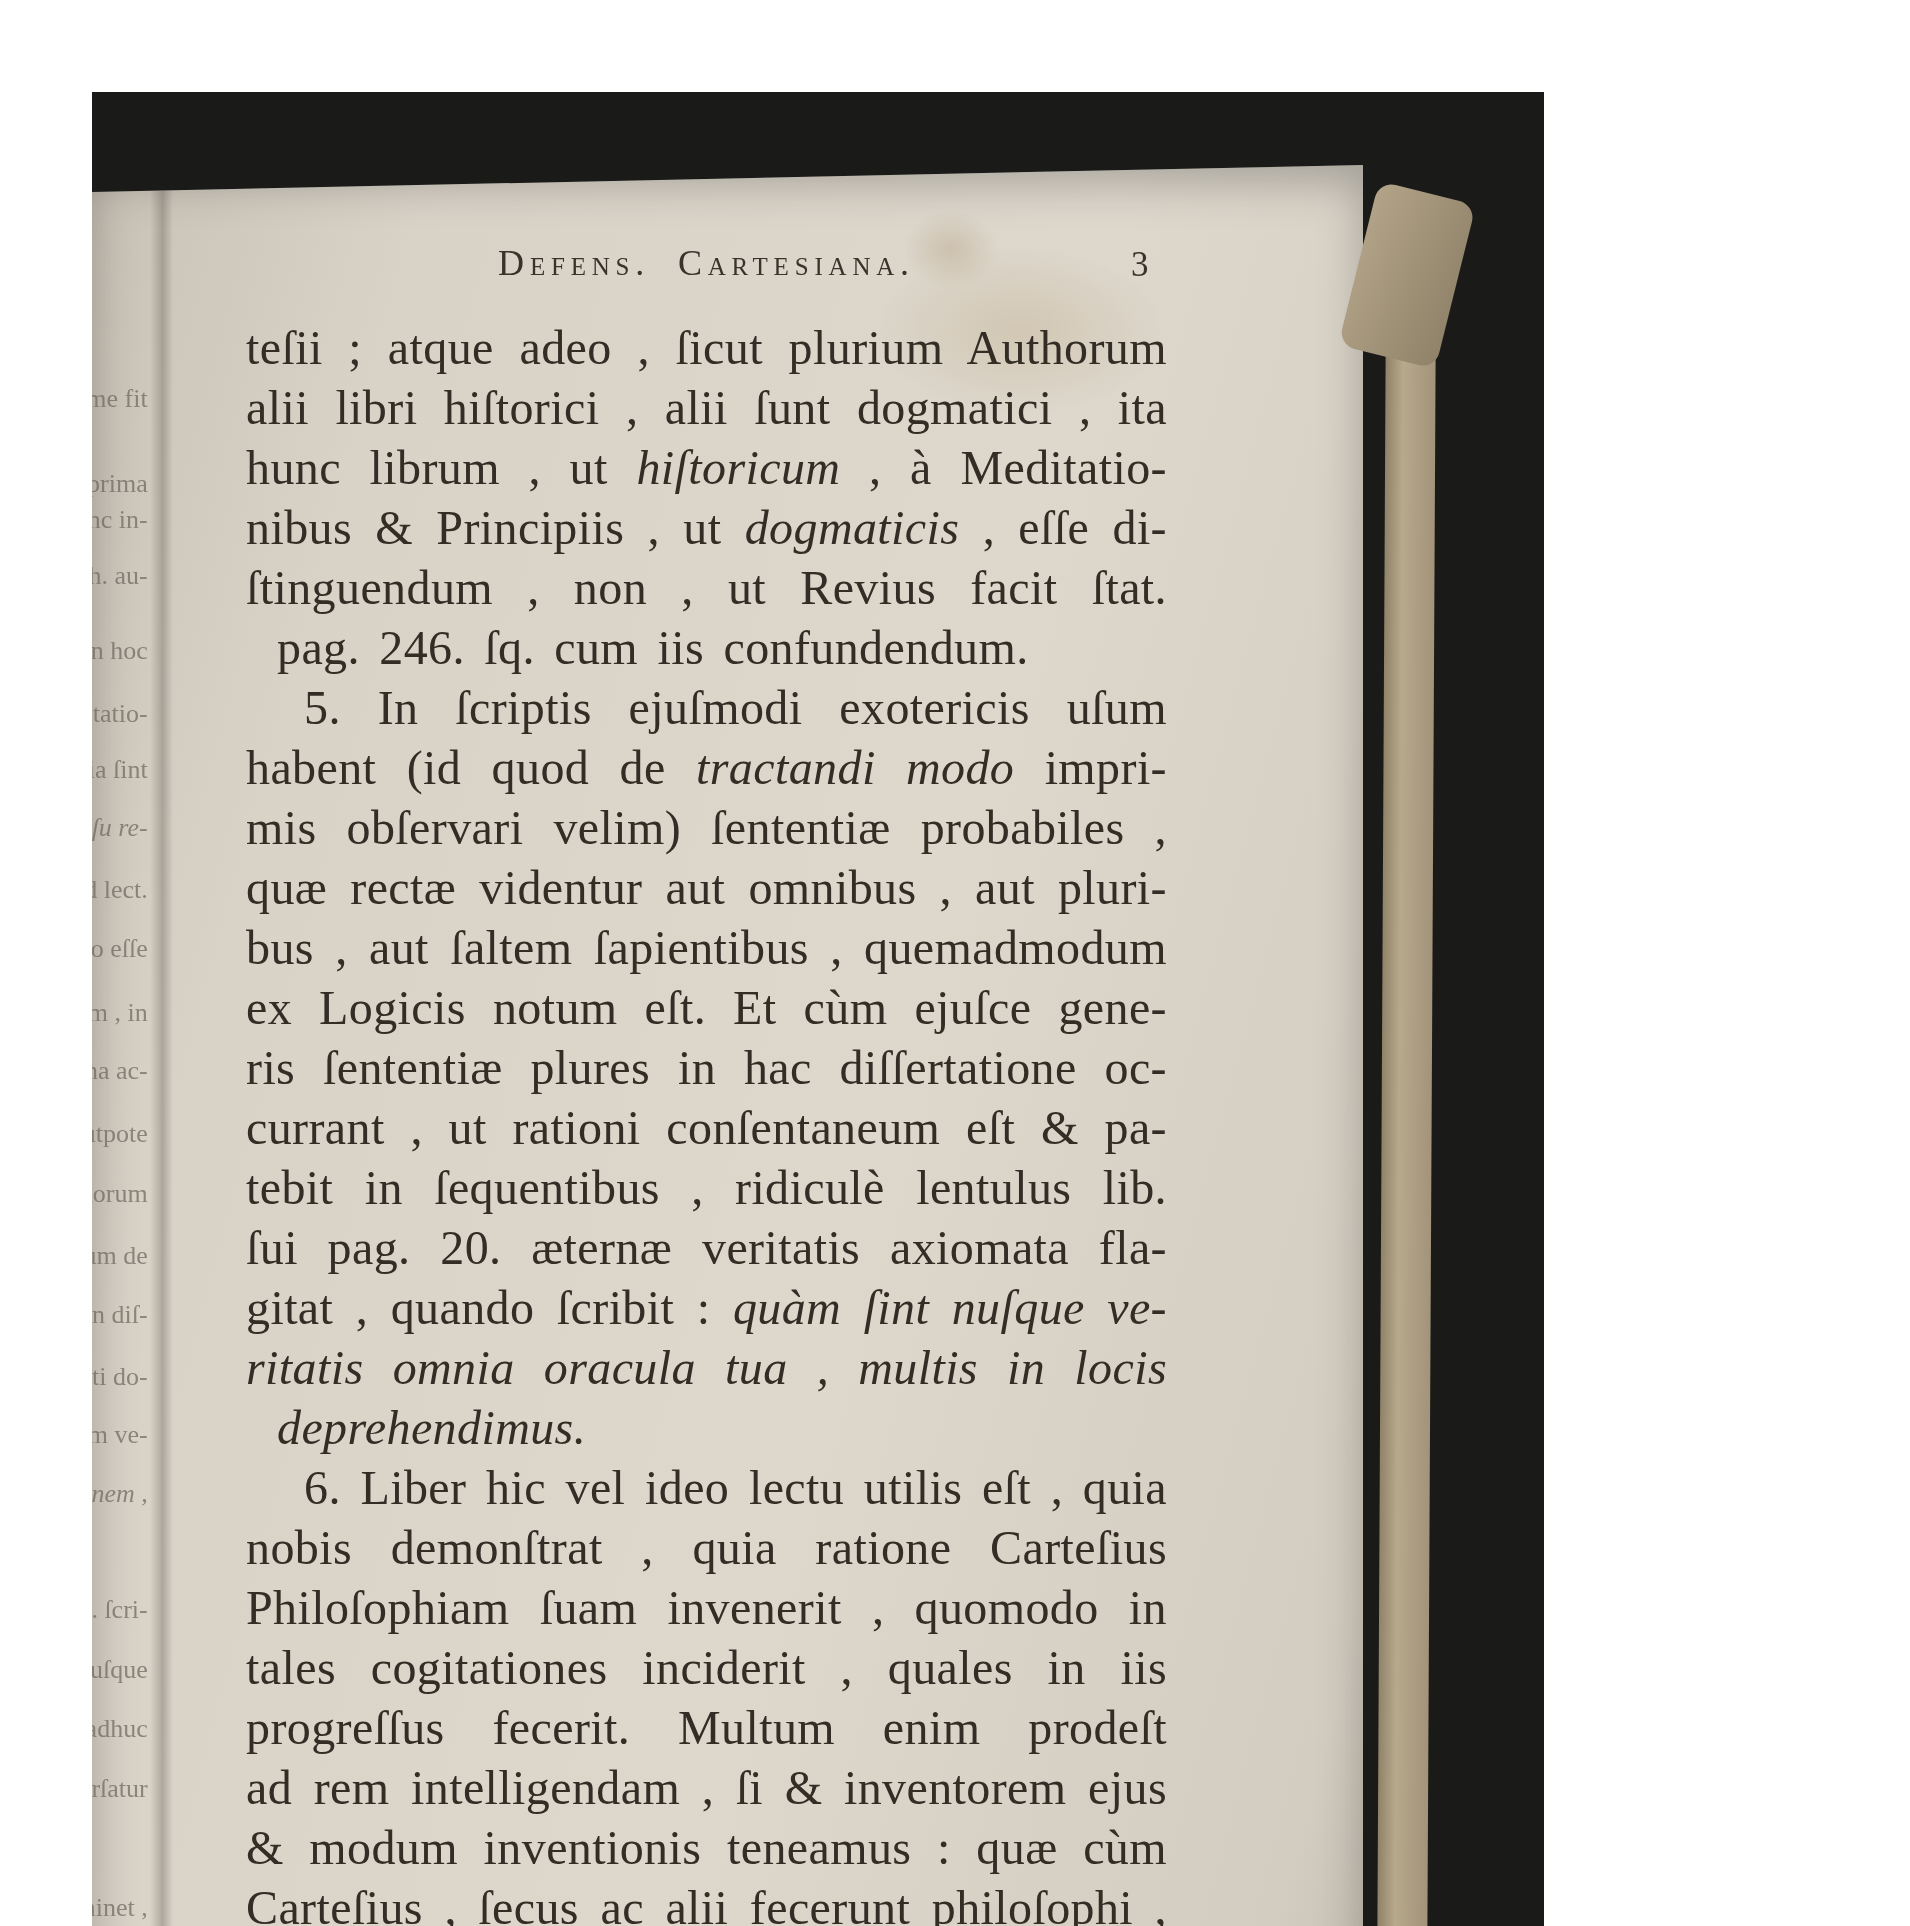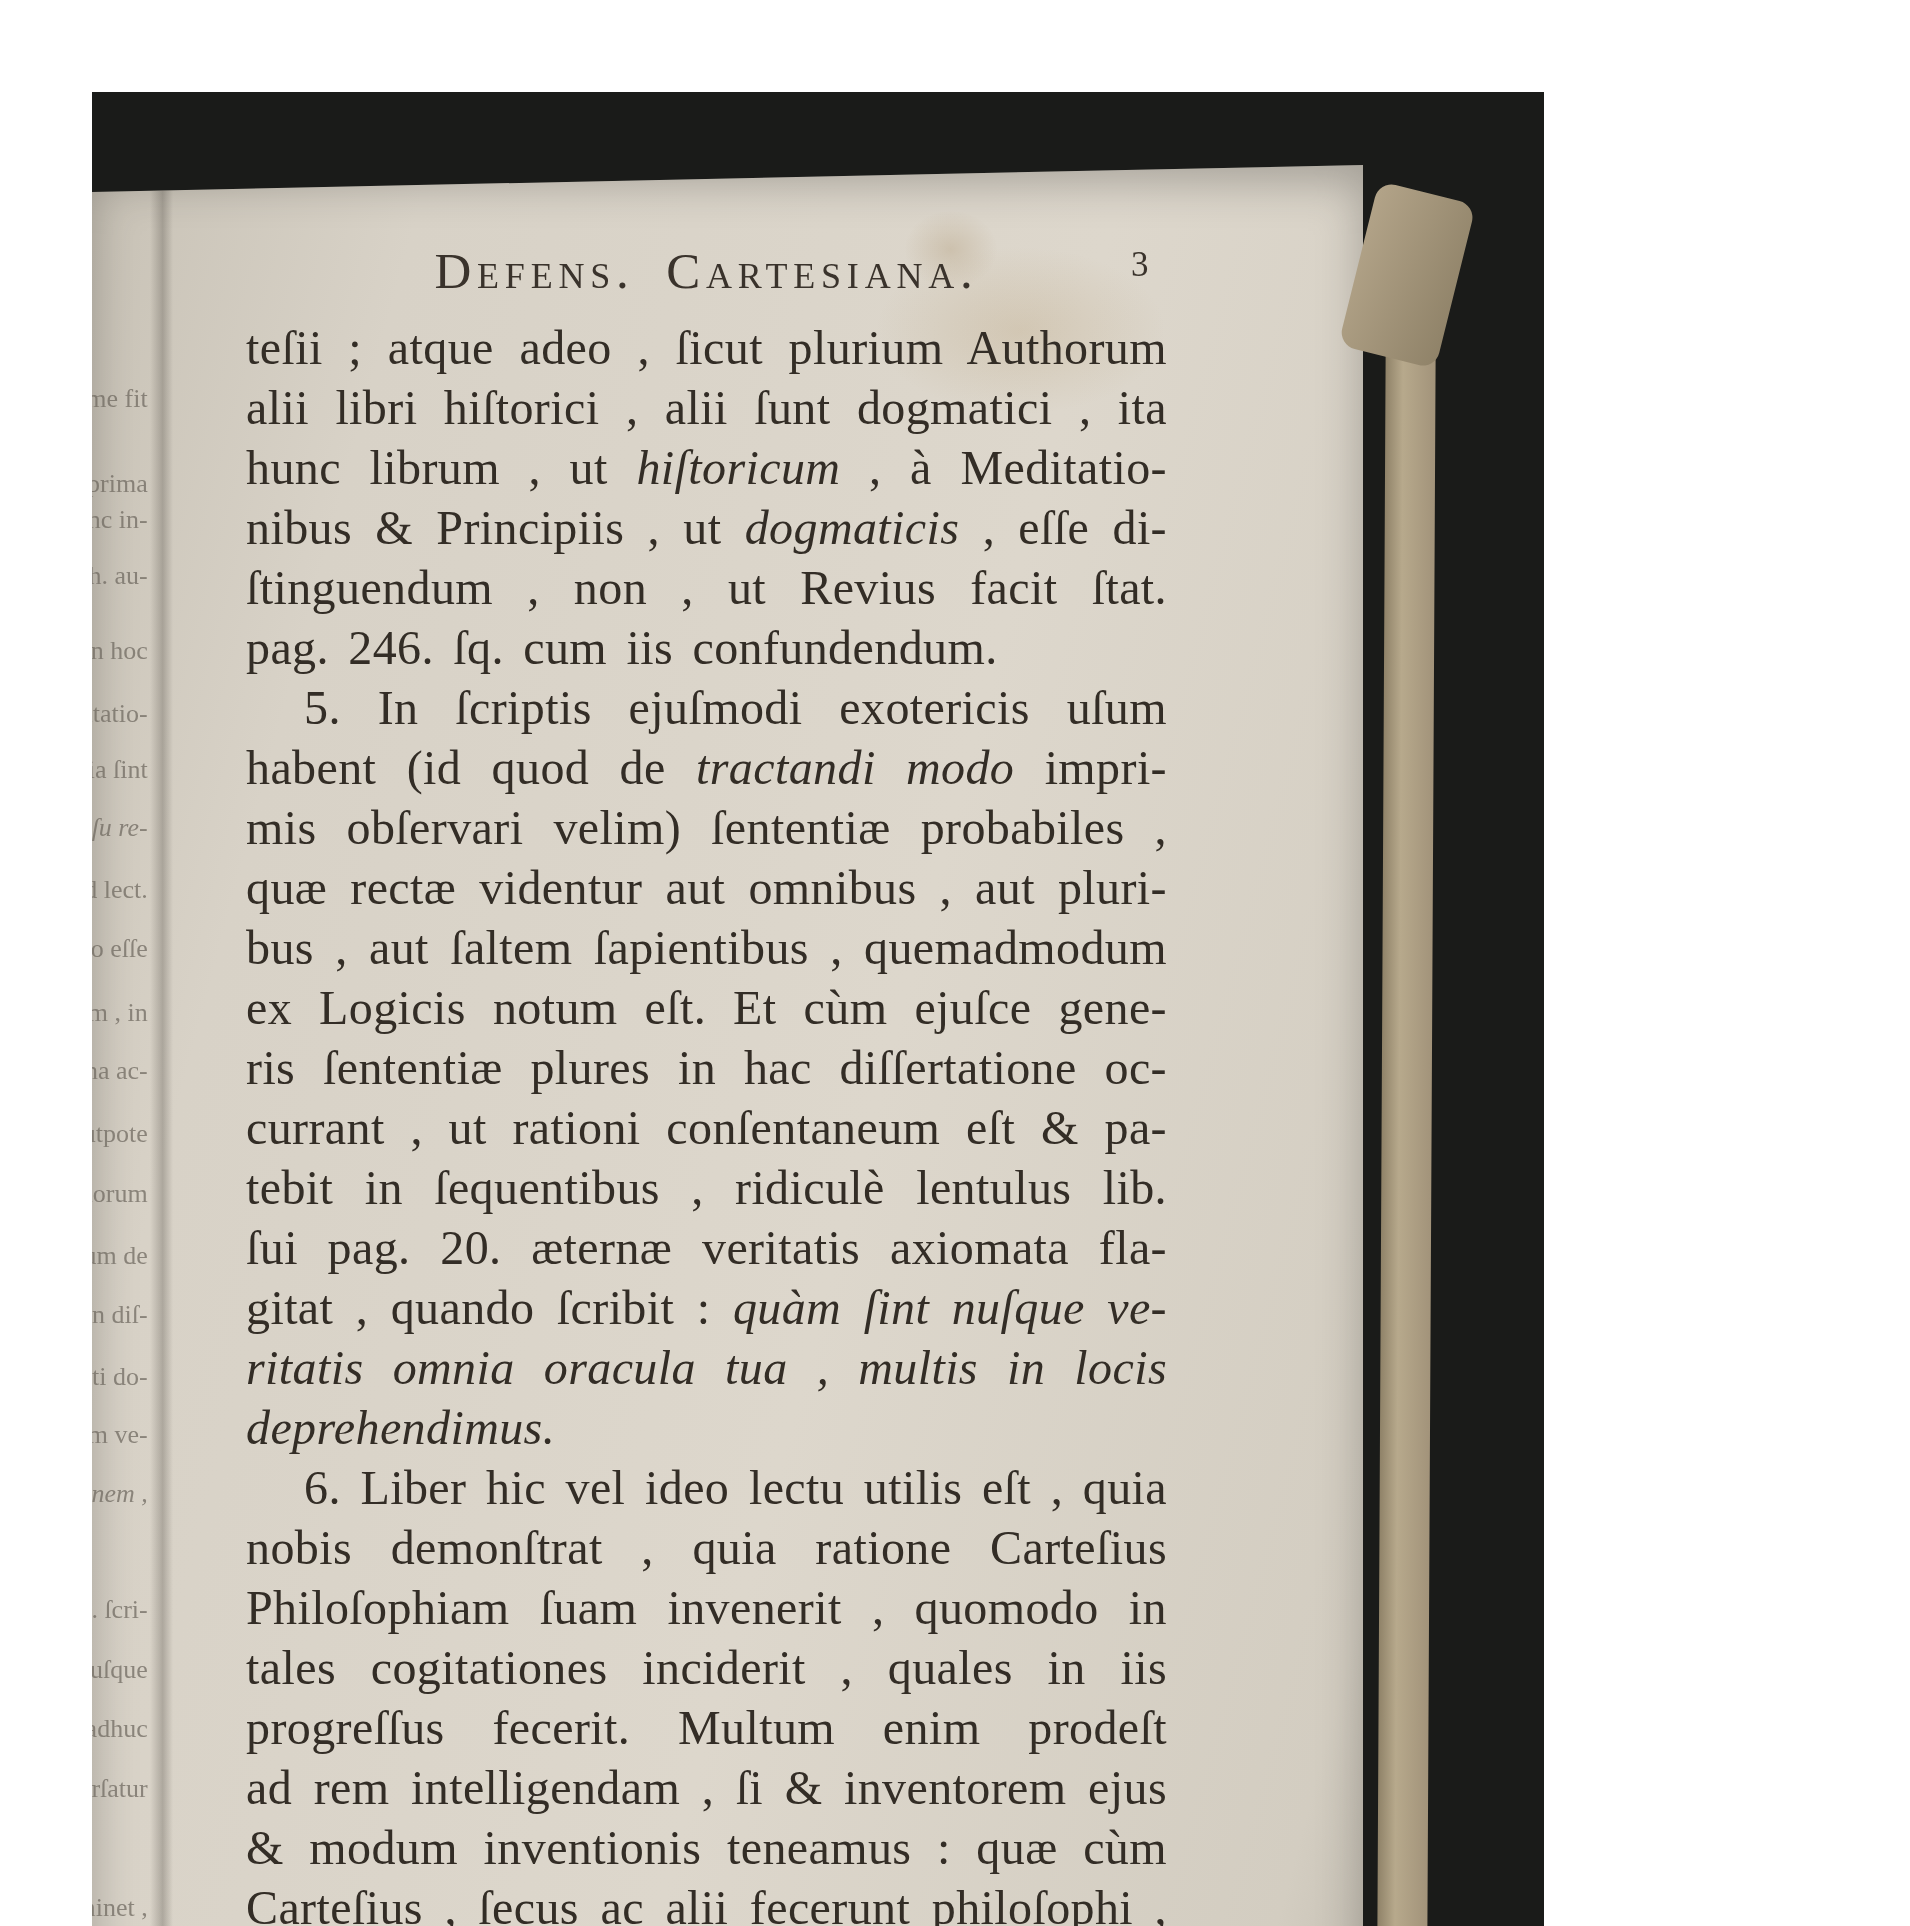--- a/index.html
+++ b/index.html
@@ -27,7 +27,7 @@
   
   #running-header{position:absolute;left:154px;top:77px;width:921px;height:58px;color:#3a332c;}
   #header-title{display:block;text-align:center;font-variant:small-caps;
-        font-size:51px;letter-spacing:5.8px;word-spacing:13px;}
+        font-size:36px;letter-spacing:5.8px;word-spacing:13px;}
   #page-number{position:absolute;right:18.5px;top:3.1px;font-size:35px;}
 
   

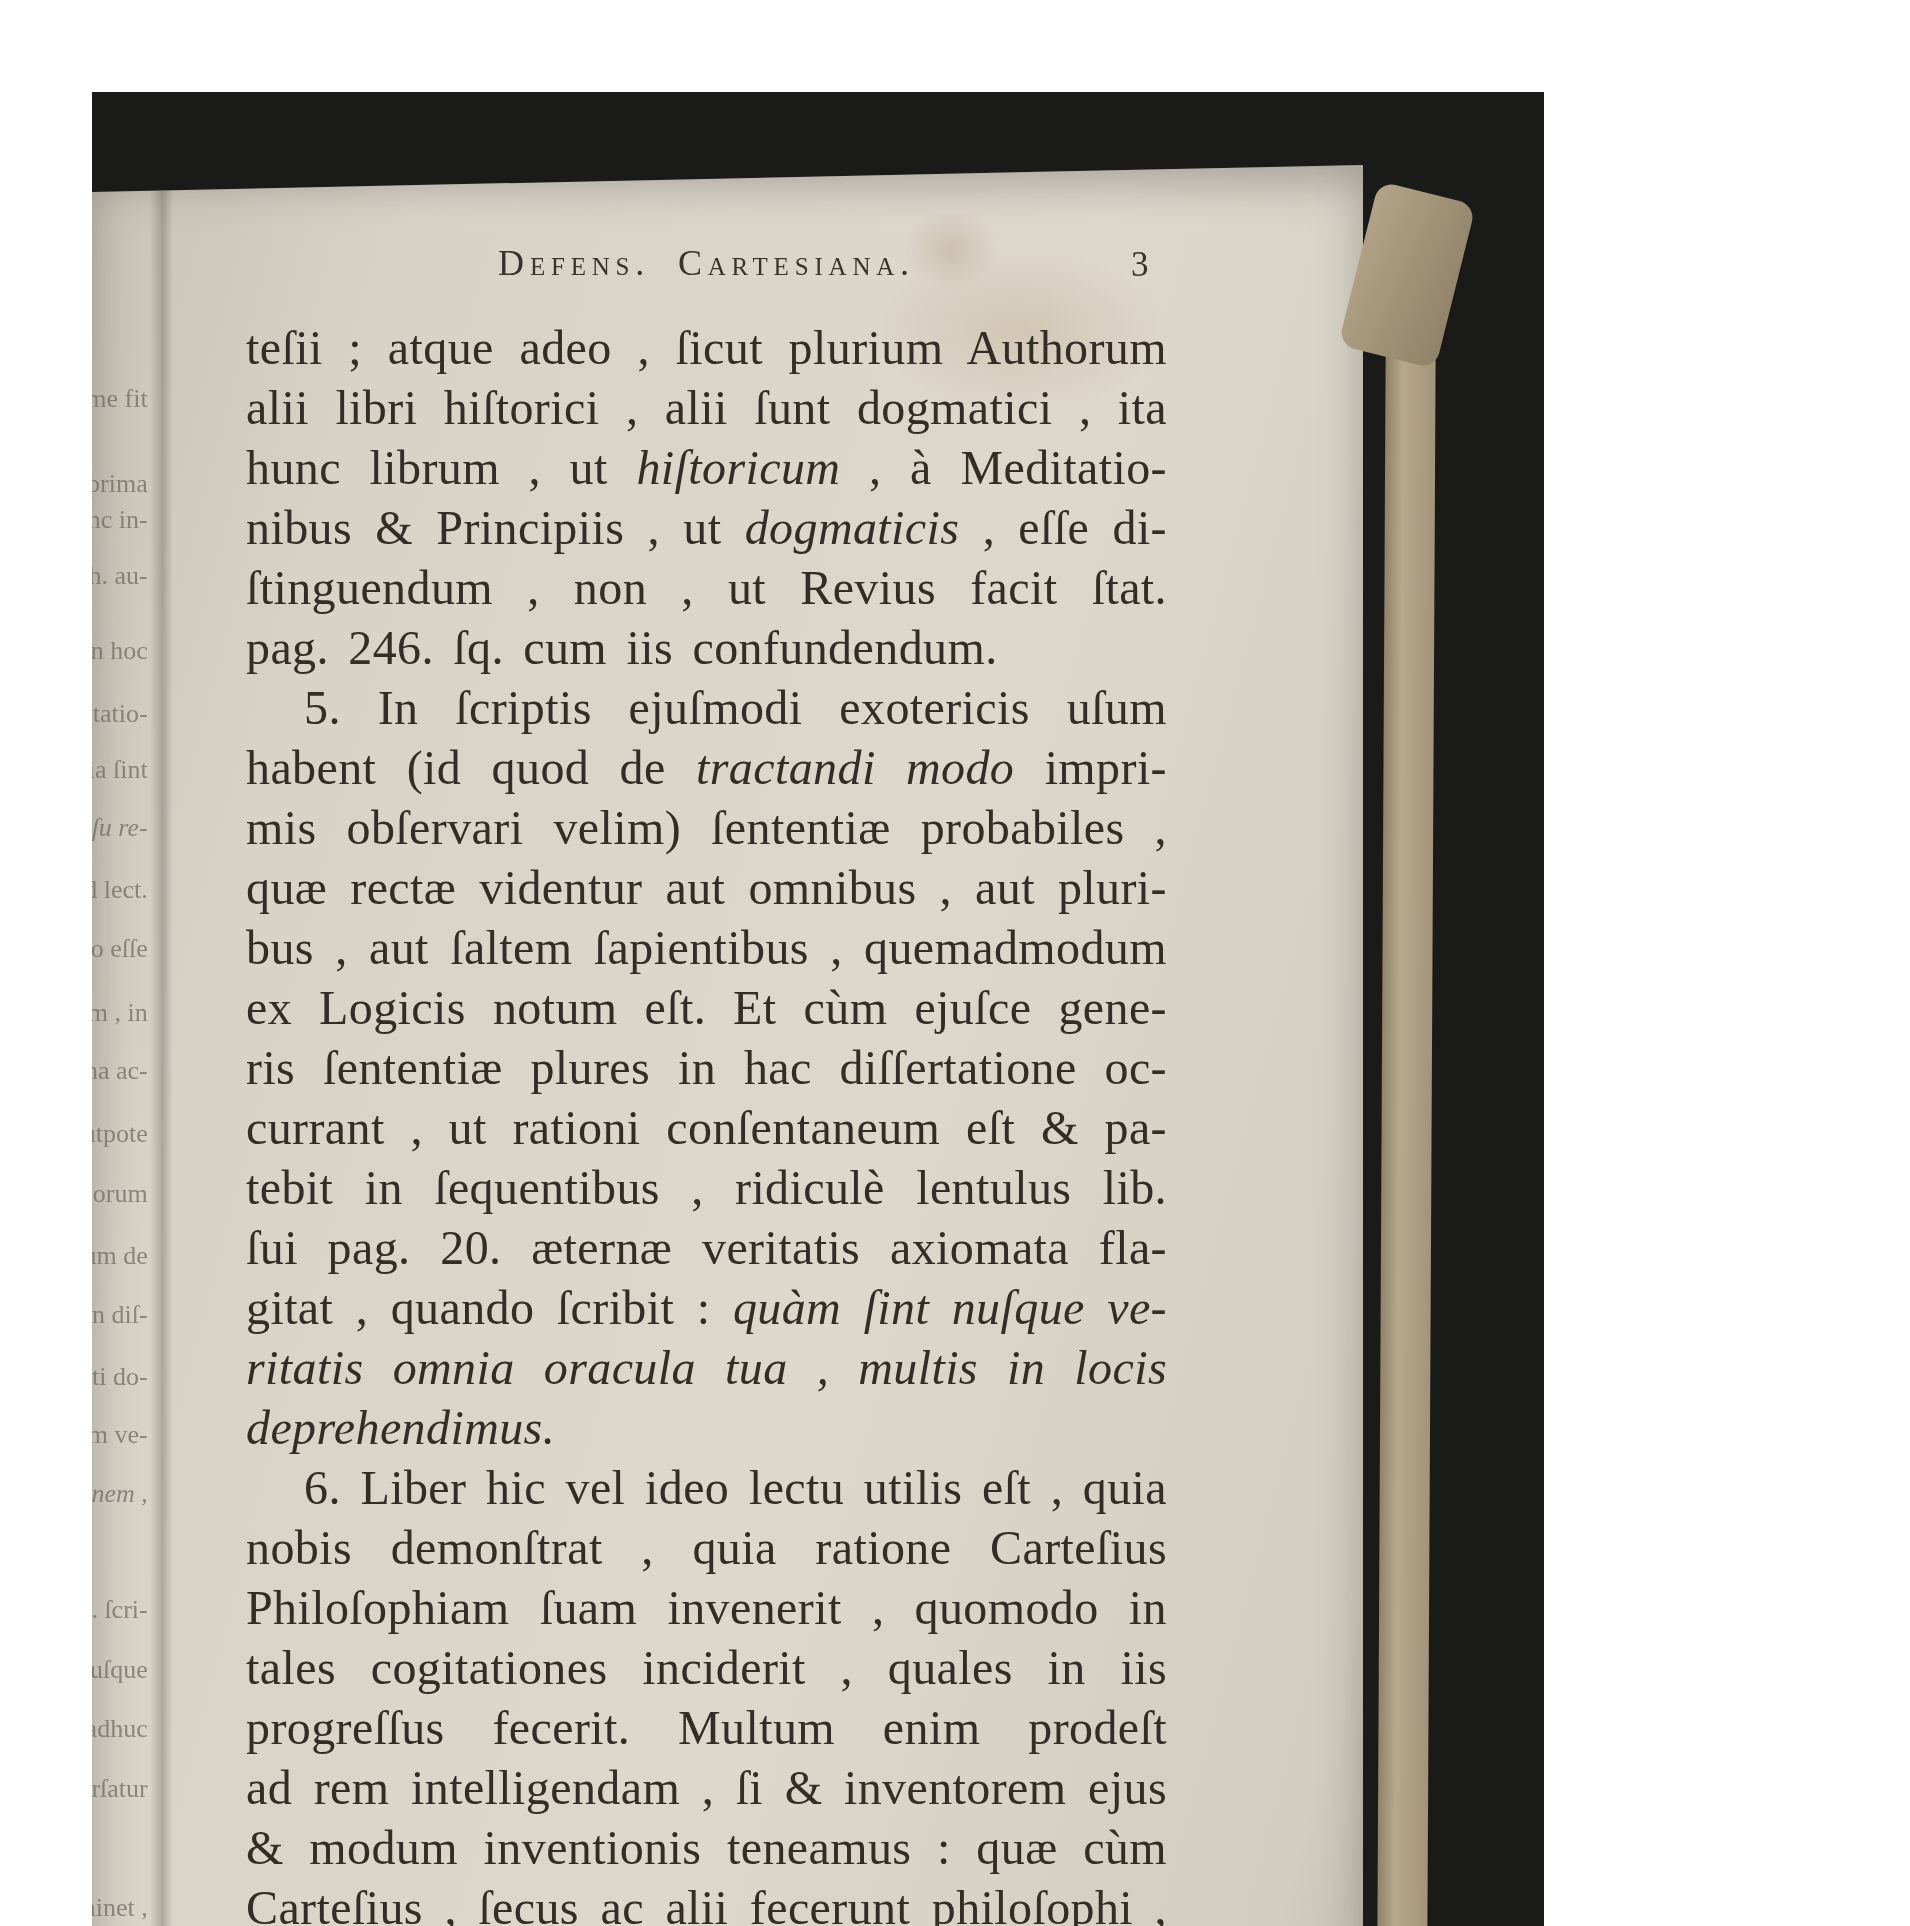--- a/index.html
+++ b/index.html
@@ -35,7 +35,7 @@
   .line{height:60px;line-height:60px;font-size:48px;letter-spacing:0.4px;overflow:hidden;
         white-space:normal;}
   .line.j{text-align:justify;text-align-last:justify;}
-  .line.s{text-align:left;word-spacing:7px;}
+  .line.s{text-align:left;word-spacing:7px;margin-left:31px;}
   .line.ind{padding-left:58px;}
   .it{font-style:italic;}
 

